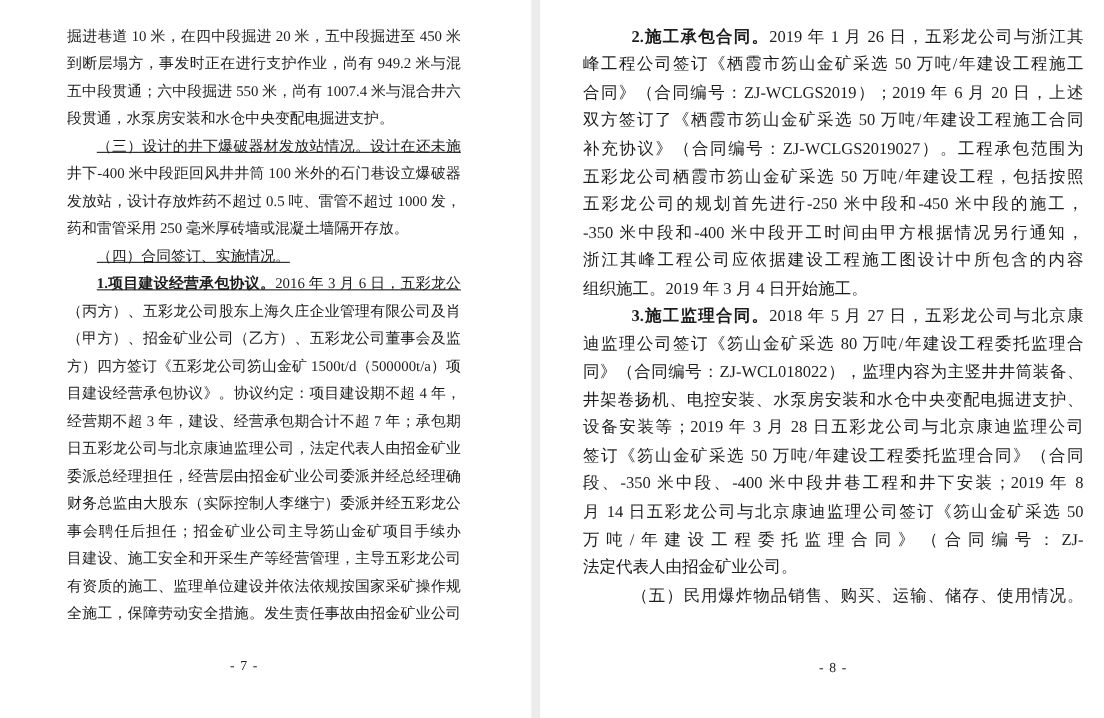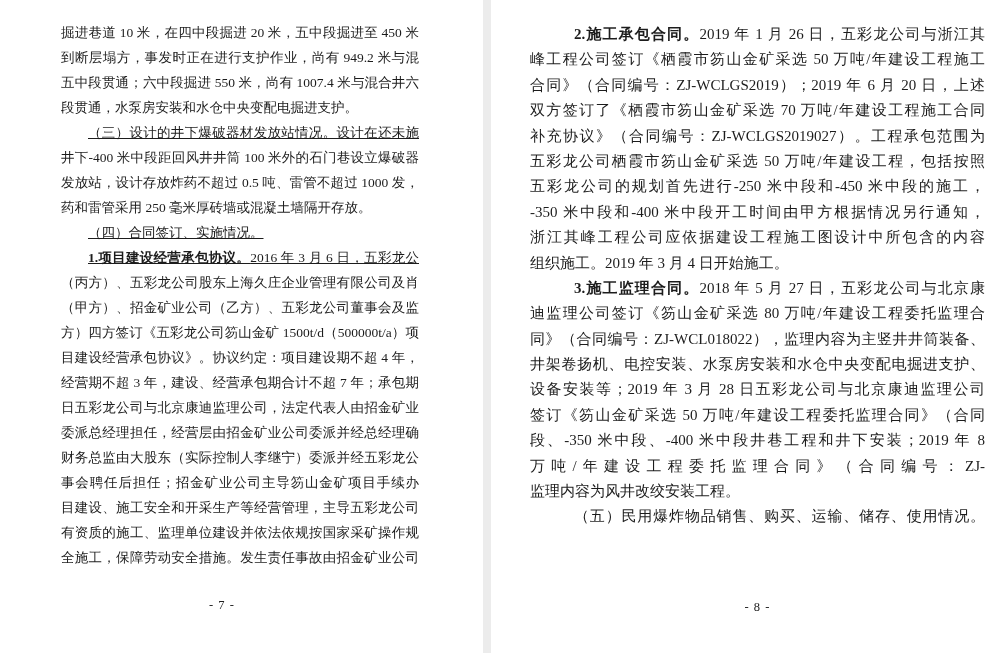--- a/index.html
+++ b/index.html
@@ -113,7 +113,7 @@
       <div class="line start"><span class="bold">2.施工承包合同。</span><span>2019 年 1 月 26 日，五彩龙公司与浙江其</span></div>
       <div class="line"><span>峰工程公司签订《栖霞市笏山金矿采选 50 万吨/年建设工程施工</span></div>
       <div class="line"><span>合同》（合同编号：ZJ-WCLGS2019）；2019 年 6 月 20 日，上述</span></div>
-      <div class="line"><span>双方签订了《栖霞市笏山金矿采选 70 万吨/年建设工程施工合同</span></div>
+      <div class="line"><span>双方签订了《栖霞市笏山金矿采选 50 万吨/年建设工程施工合同</span></div>
       <div class="line"><span>补充协议》（合同编号：ZJ-WCLGS2019027）。工程承包范围为</span></div>
       <div class="line"><span>五彩龙公司栖霞市笏山金矿采选 50 万吨/年建设工程，包括按照</span></div>
       <div class="line"><span>五彩龙公司的规划首先进行-250 米中段和-450 米中段的施工，</span></div>

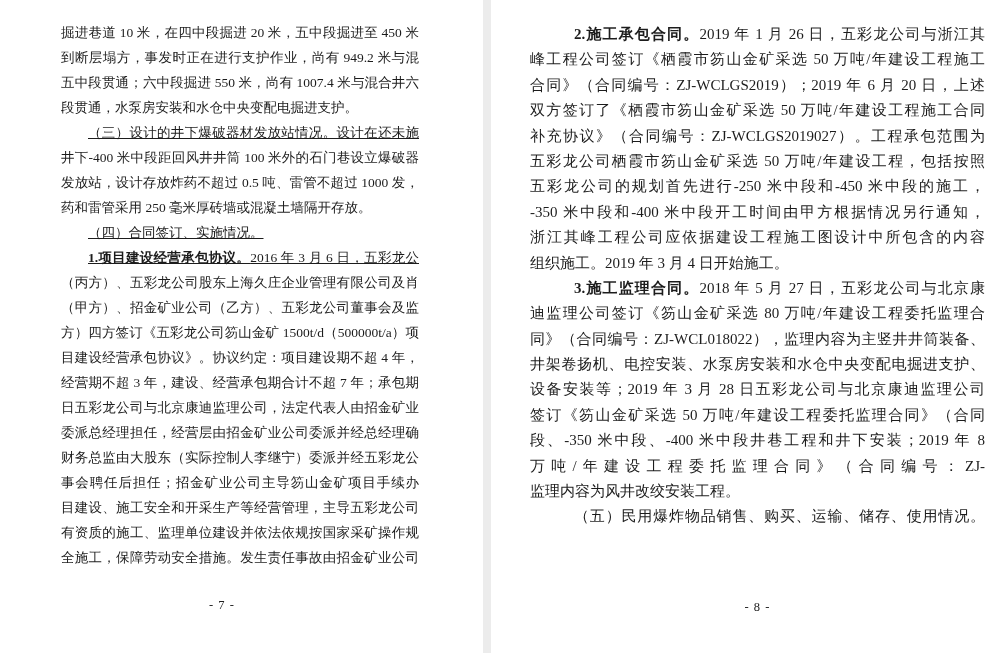--- a/index.html
+++ b/index.html
@@ -127,6 +127,7 @@
       <div class="line"><span>设备安装等；2019 年 3 月 28 日五彩龙公司与北京康迪监理公司</span></div>
       <div class="line"><span>签订《笏山金矿采选 50 万吨/年建设工程委托监理合同》（合同</span></div>
       <div class="line"><span>段、-350 米中段、-400 米中段井巷工程和井下安装；2019 年 8</span></div>
+      <div class="line"><span>月 14 日五彩龙公司与北京康迪监理公司签订《笏山金矿采选 50</span></div>
       <div class="line"><span>万吨/年建设工程委托监理合同》（合同编号：ZJ-WCLGS2019079），</span></div>
       <div class="line end"><span>监理内容为风井改绞安装工程。</span></div>
       <div class="line start"><span>（五）民用爆炸物品销售、购买、运输、储存、使用情况。</span></div>

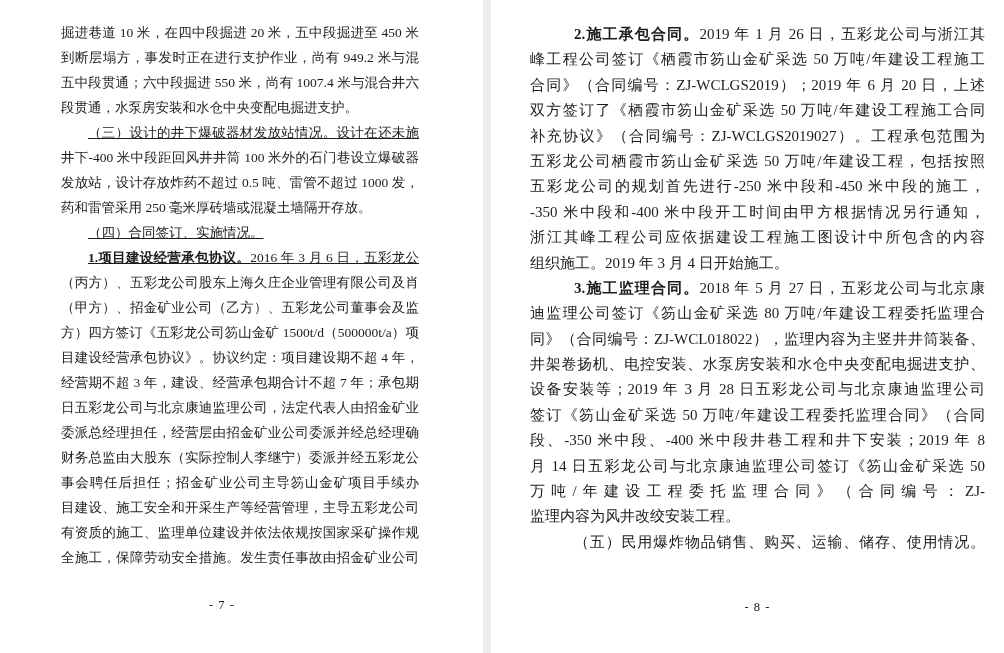--- a/index.html
+++ b/index.html
@@ -129,7 +129,7 @@
       <div class="line"><span>段、-350 米中段、-400 米中段井巷工程和井下安装；2019 年 8</span></div>
       <div class="line"><span>月 14 日五彩龙公司与北京康迪监理公司签订《笏山金矿采选 50</span></div>
       <div class="line"><span>万吨/年建设工程委托监理合同》（合同编号：ZJ-WCLGS2019079），</span></div>
-      <div class="line end"><span>监理内容为风井改绞安装工程。</span></div>
+      <div class="line end"><span>法定代表人由招金矿业公司。</span></div>
       <div class="line start"><span>（五）民用爆炸物品销售、购买、运输、储存、使用情况。</span></div>
     </div>
 

